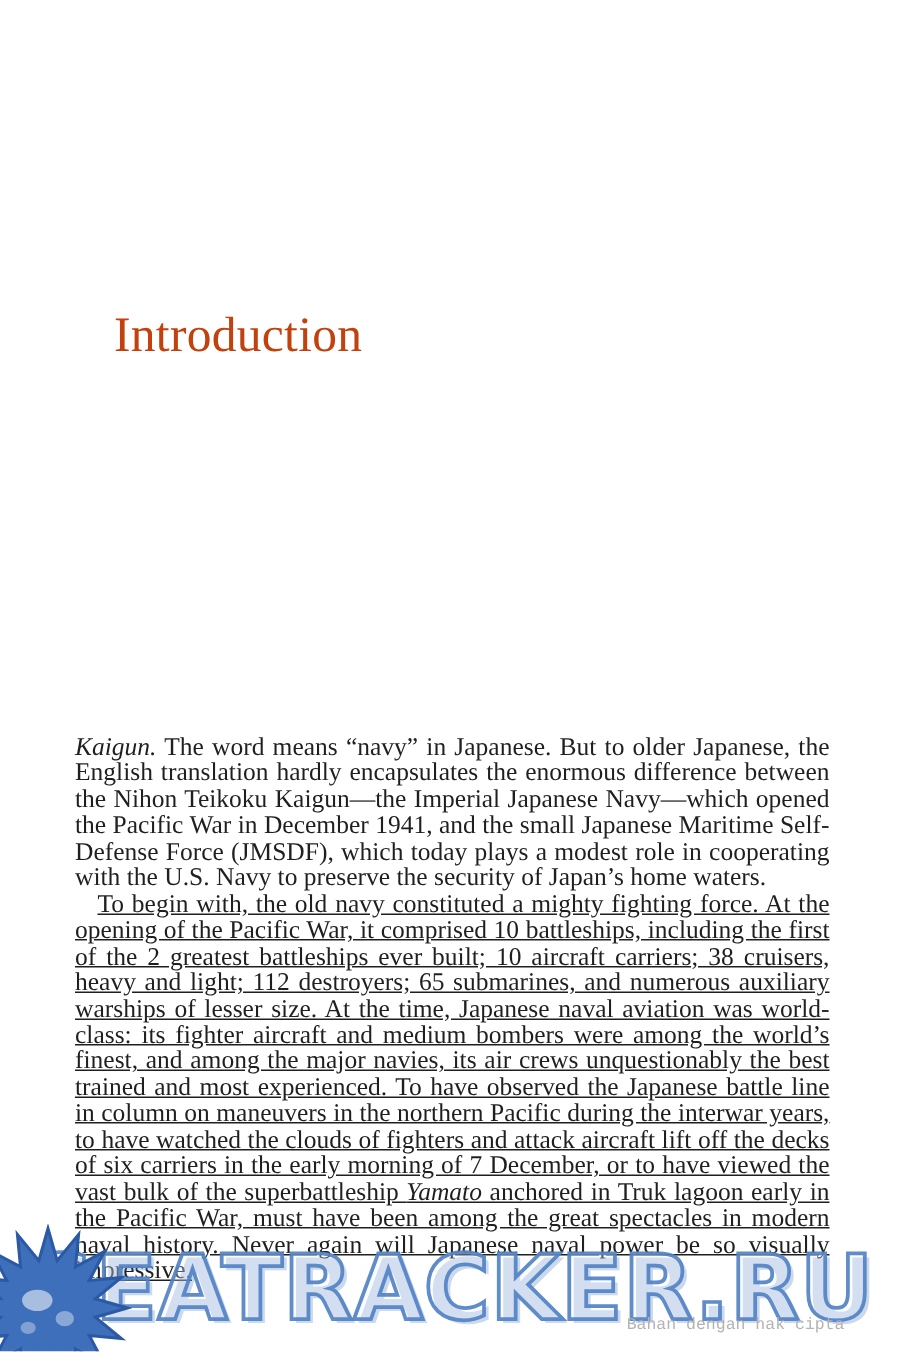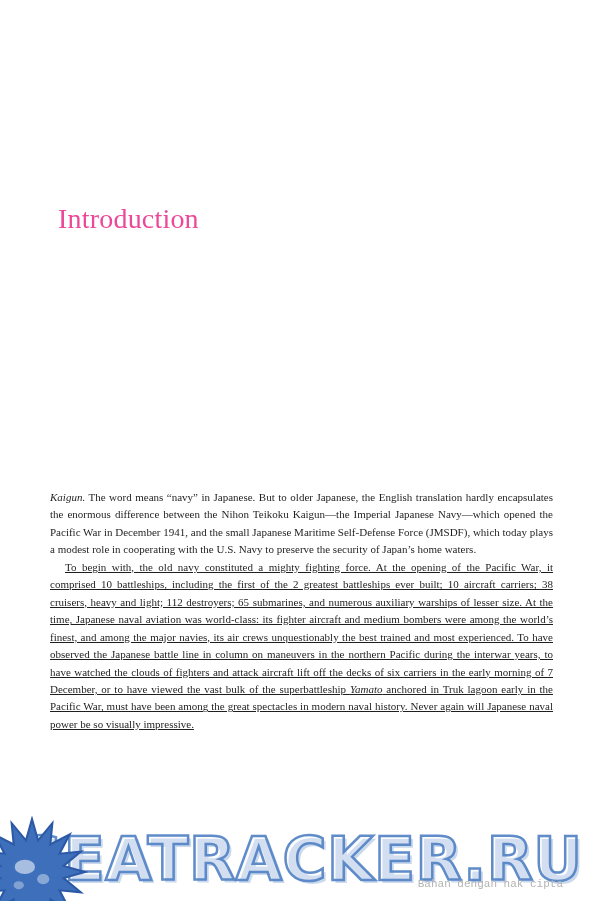--- a/index.html
+++ b/index.html
@@ -17,12 +17,12 @@
   }
   .heading {
     position: absolute;
-    left: 58px;
+    left: 76px;
     top: 184px;
-    font-size: 28px;
+    font-size: 33px;
     font-weight: 400;
     letter-spacing: 0.2px;
-    color: #ec4899;
+    color: #c2410c;
   }
   .text-block {
     position: absolute;

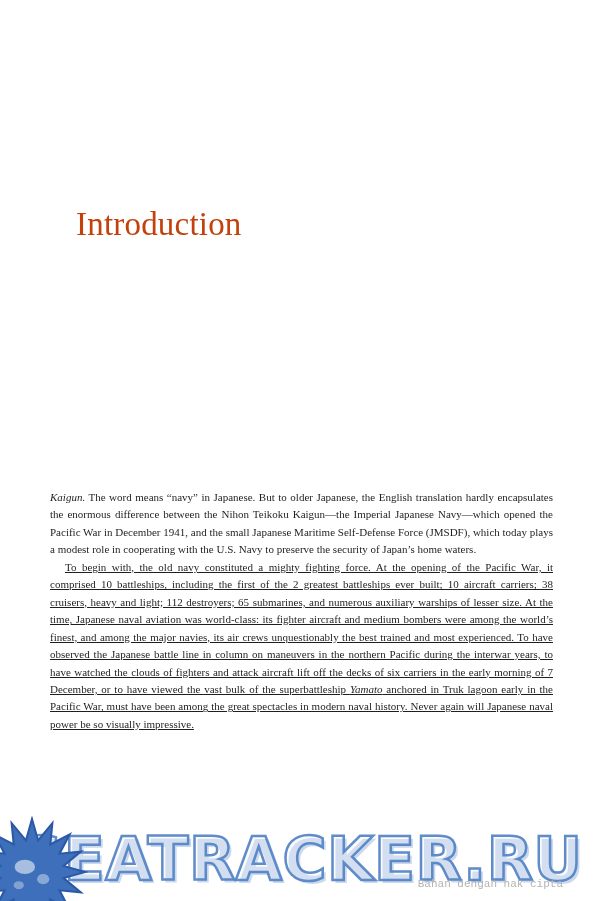--- a/index.html
+++ b/index.html
@@ -29,7 +29,7 @@
     left: 50px;
     top: 489px;
     width: 503px;
-    font-size: 11px;
+    font-size: 17px;
     line-height: 17.45px;
     color: #1f1f1f;
     text-align: justify;

